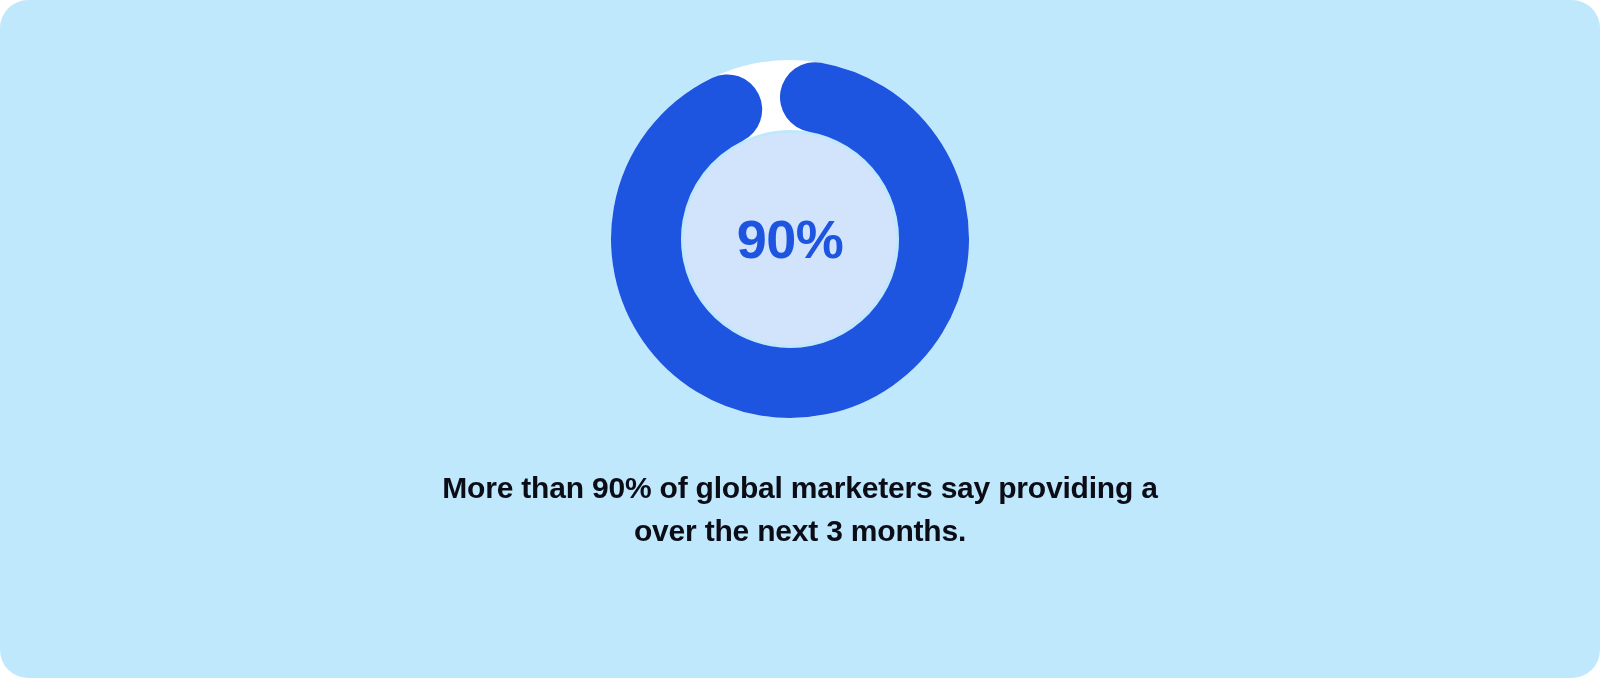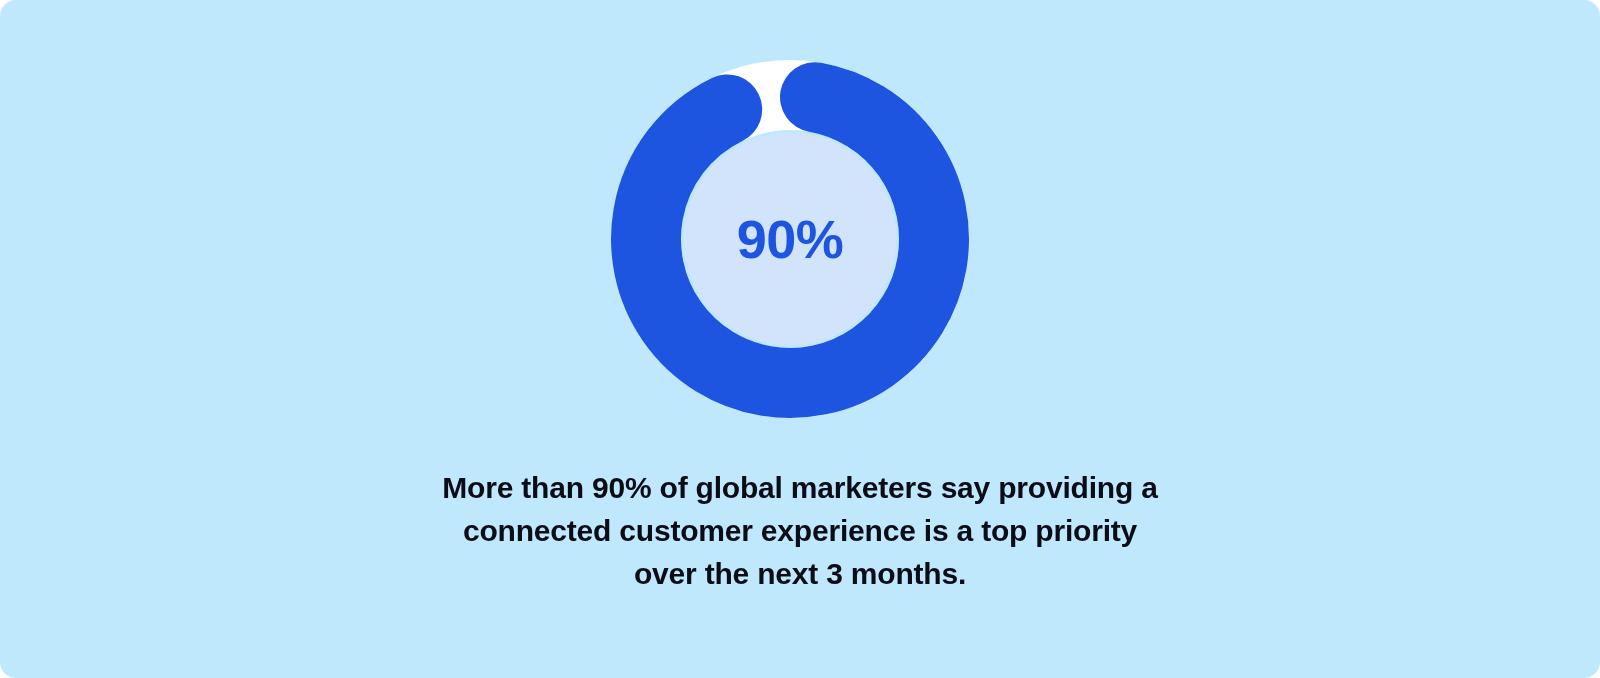--- a/index.html
+++ b/index.html
@@ -20,7 +20,7 @@
     height: 678px;
     box-sizing: border-box;
     background: #bfe8fd;
-    border-radius: 16px;
+    border-radius: 28px;
     overflow: hidden;
   }
 

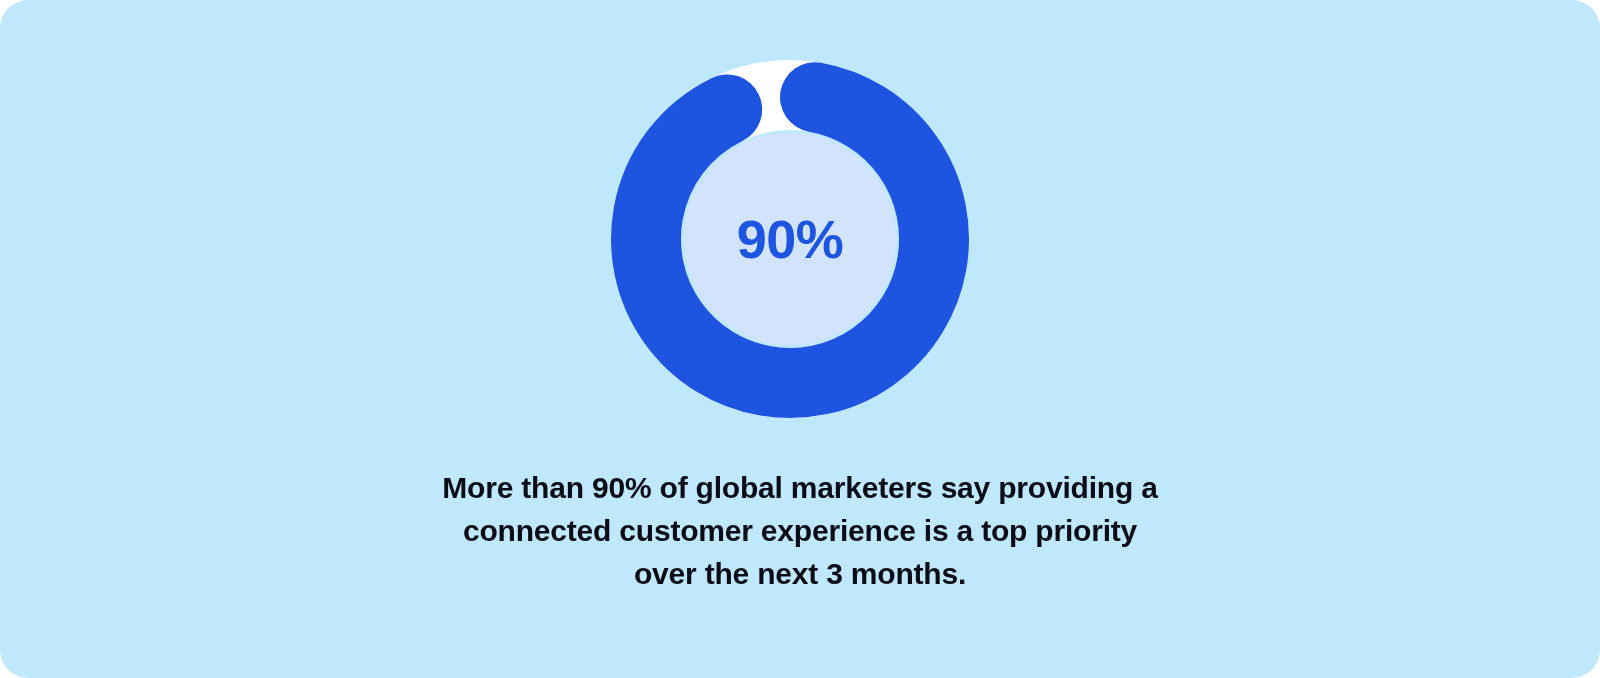--- a/index.html
+++ b/index.html
@@ -105,7 +105,6 @@
 
   <div class="caption">
     <span class="caption-line">More than 90% of global marketers say providing a</span>
-    <span class="caption-line">connected customer experience is a top priority</span>
     <span class="caption-line">over the next 3 months.</span>
   </div>
 

